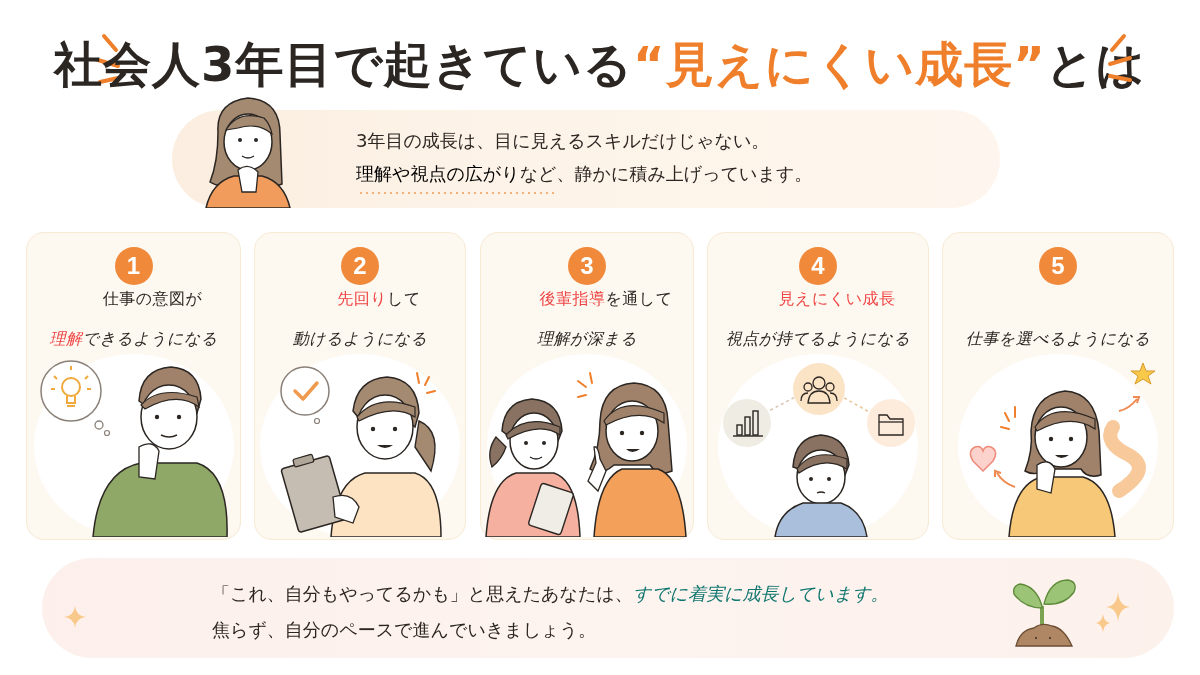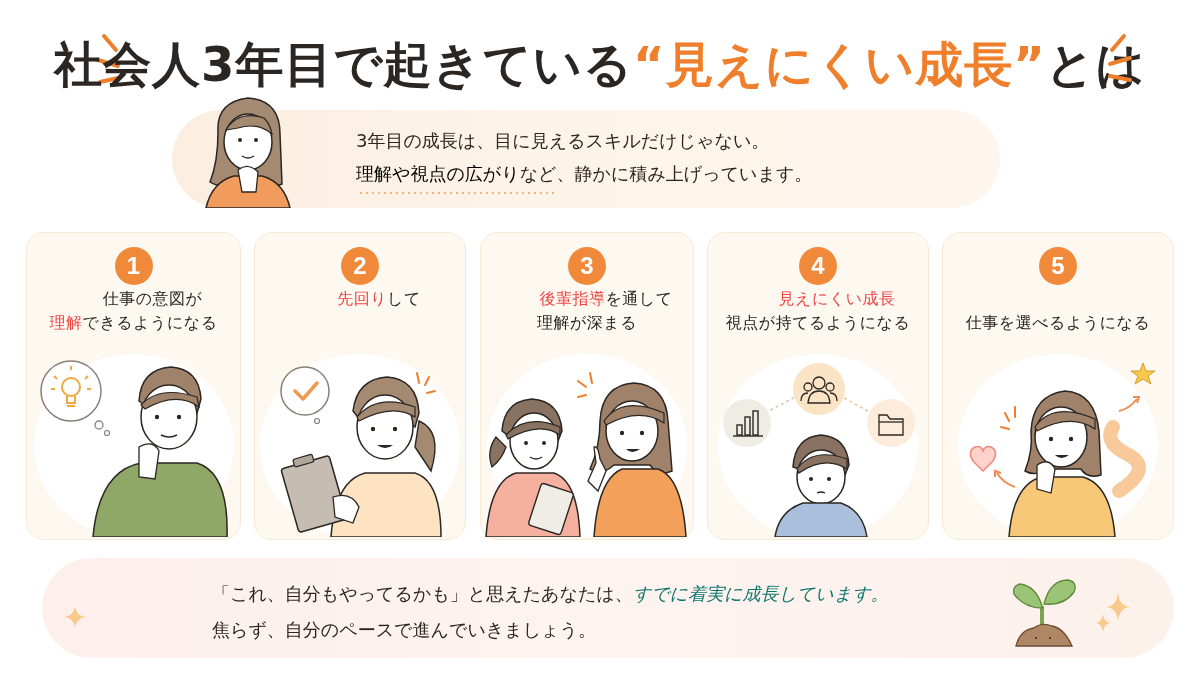--- a/index.html
+++ b/index.html
@@ -29,7 +29,7 @@
                   background: #f0893a; color: #fff; font-size: 24px; font-weight: bold; display: flex; align-items: center; justify-content: center; font-family: "Liberation Sans", sans-serif; }
     .card-line { position: absolute; left: 0; width: 100%; text-align: center; font-size: 16px; color: #2b2622; white-space: nowrap; letter-spacing: 0.5px; }
     .card-line.l1 { top: 56px; margin-left: 19px; }
-    .card-line.l2 { top: 80px; }
+    .card-line.l2 { top: 96px; font-style: italic; }
     .card-line .accent { color: #ef4444; }
     .card-illus { position: absolute; left: 50%; transform: translateX(-50%); top: 118px; width: 210px; height: 186px; }
     .card-illus svg { width: 100%; height: 100%; }

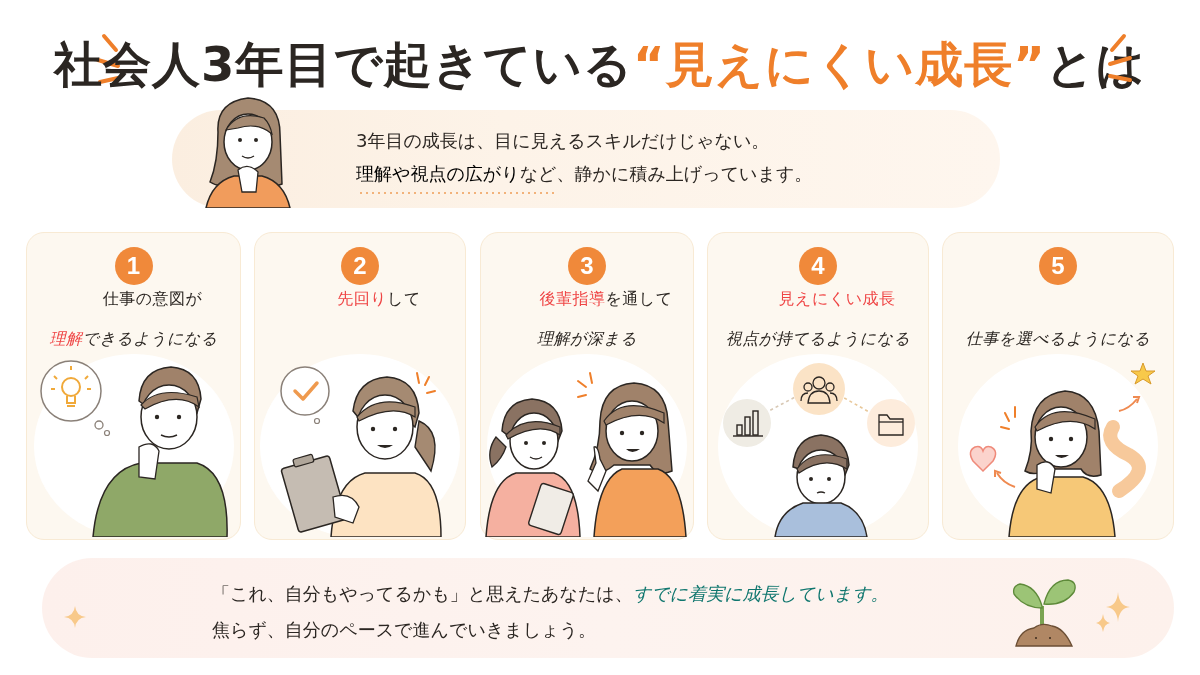--- a/index.html
+++ b/index.html
@@ -115,6 +115,7 @@
 <div class="card" style="left:254px;width:212px;">
   <div class="card-badge">2</div>
   <div class="card-line l1"><span class="accent">先回り</span><span>して</span></div>
+  <div class="card-line l2">動けるようになる</div>
   <div class="card-illus">
     <svg viewBox="0 0 210 186">
       <ellipse cx="105" cy="95" rx="100" ry="92" fill="#ffffff"></ellipse>

